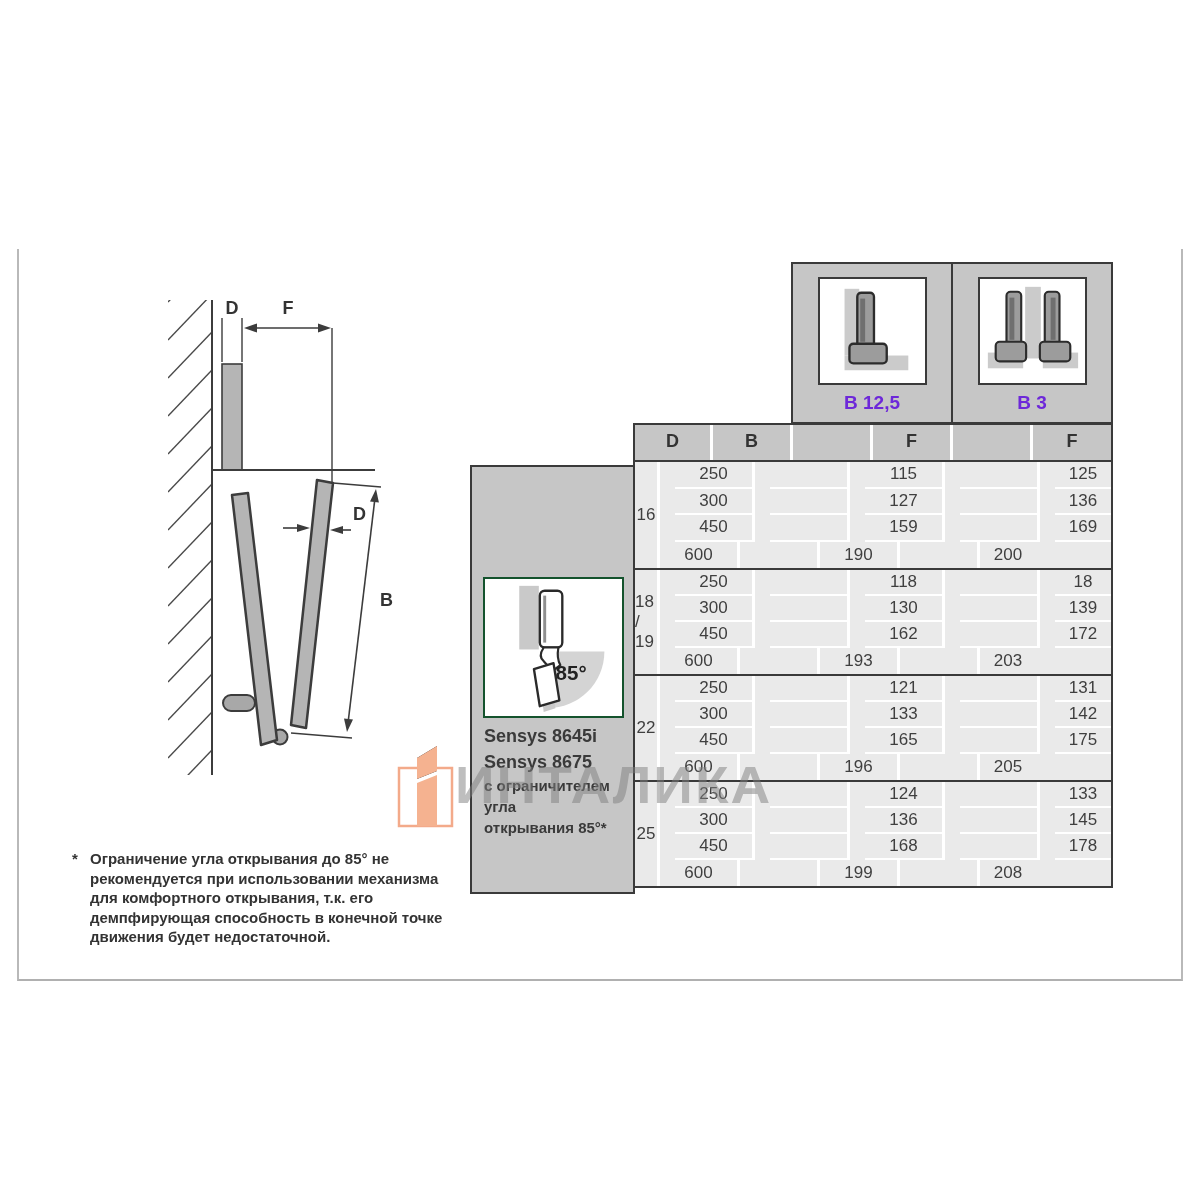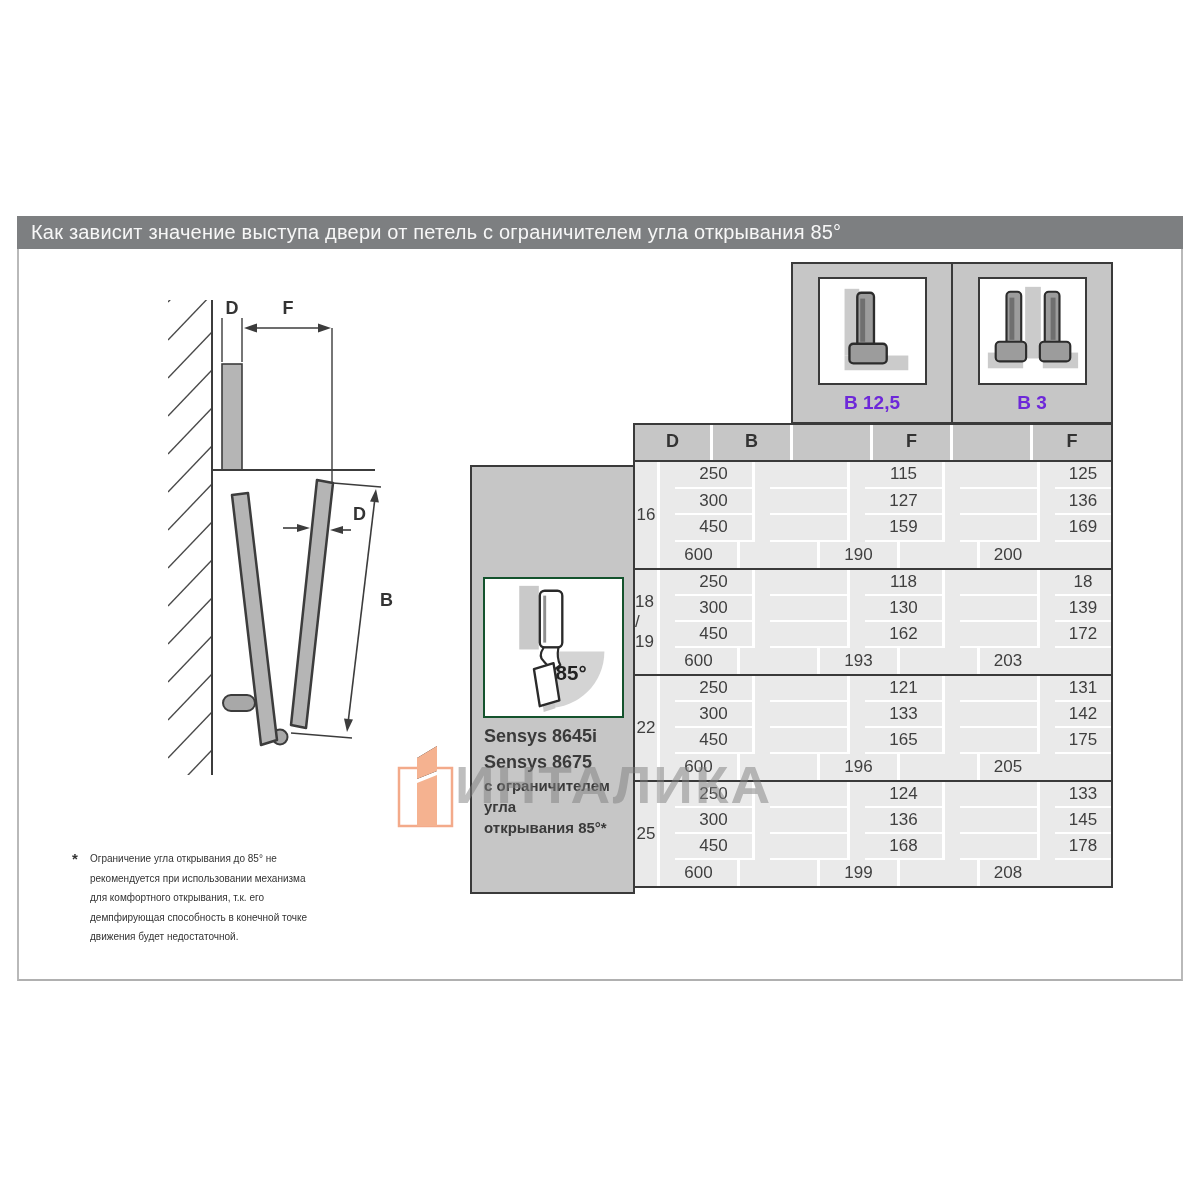--- a/index.html
+++ b/index.html
@@ -90,7 +90,6 @@
 
 <div class="page">
 
-  <div class="title-bar">Как зависит значение выступа двери от петель с ограничителем угла открывания 85°</div>
 
   <div class="frame"></div>
 

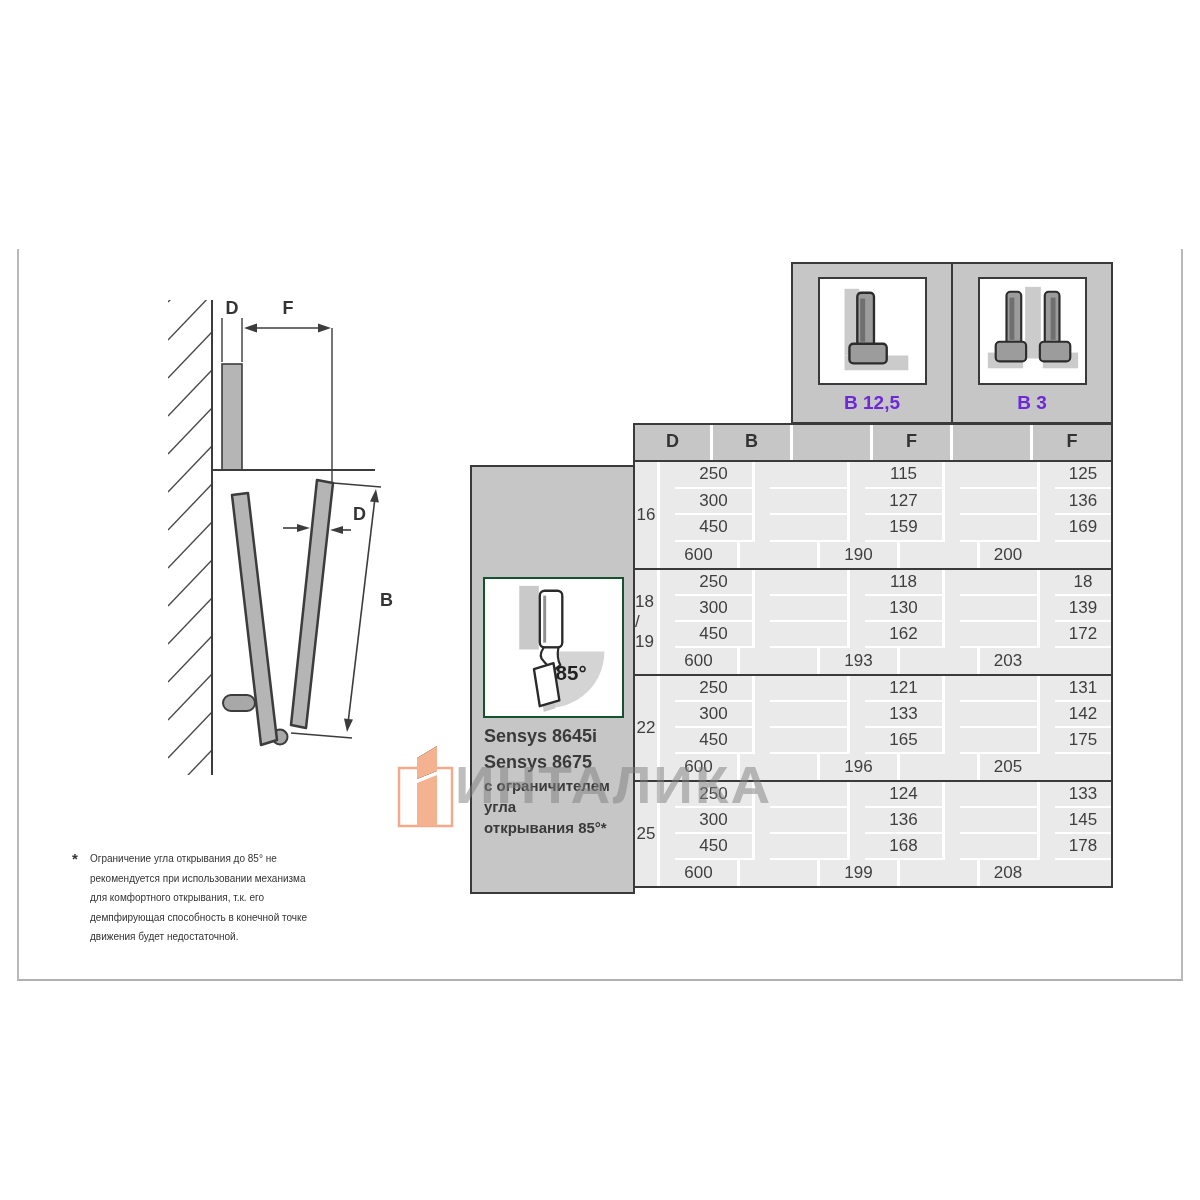--- a/index.html
+++ b/index.html
@@ -75,7 +75,7 @@
   
   .footnote { position:absolute; left:72px; top:849px; display:flex; color:#333; }
   .footnote .marker { font-size:15px; font-weight:bold; width:18px; padding-top:1px; }
-  .footnote .lines div { font-size:10px; font-weight:normal; line-height:19.5px; }
+  .footnote .lines div { font-size:15px; font-weight:bold; line-height:19.5px; }
   
   .wm-logo { position:absolute; left:397px; top:745px; opacity:.9; z-index:40; }
   .wm-text {

